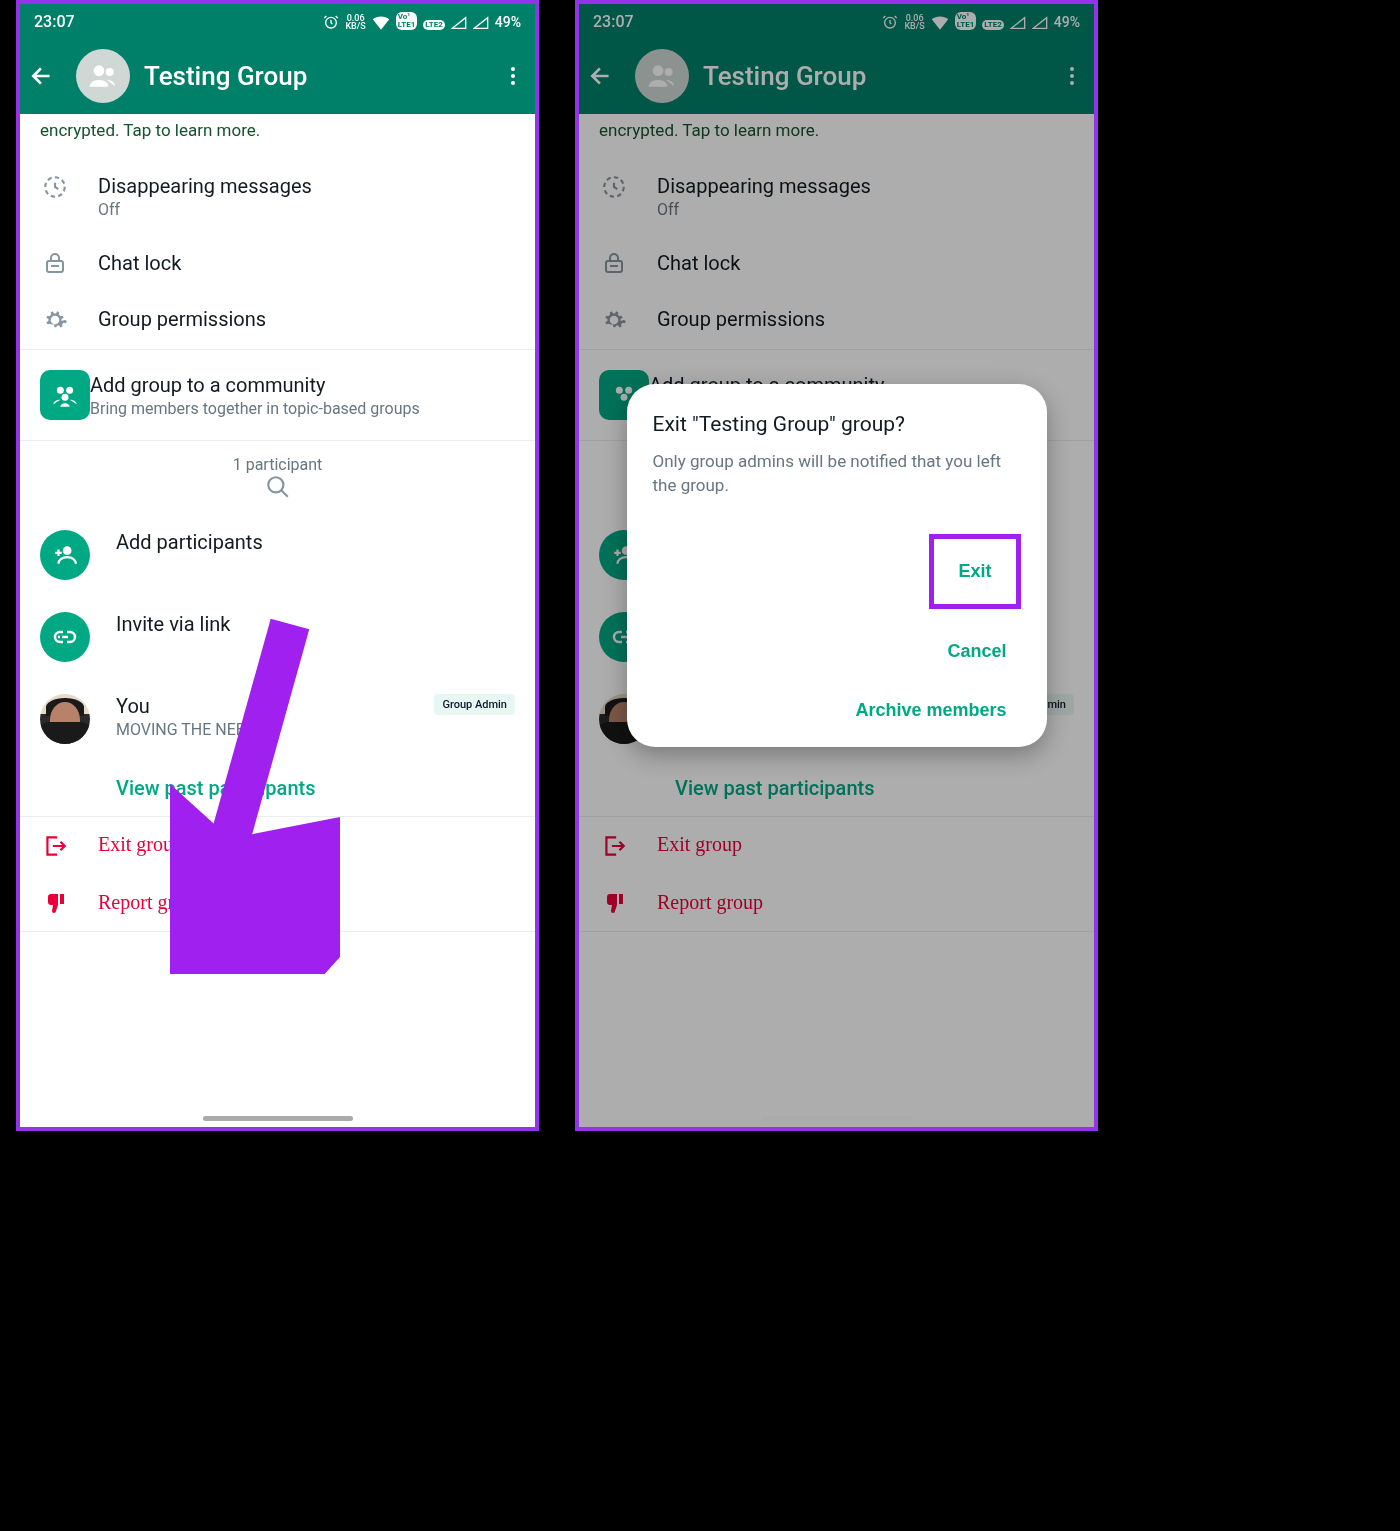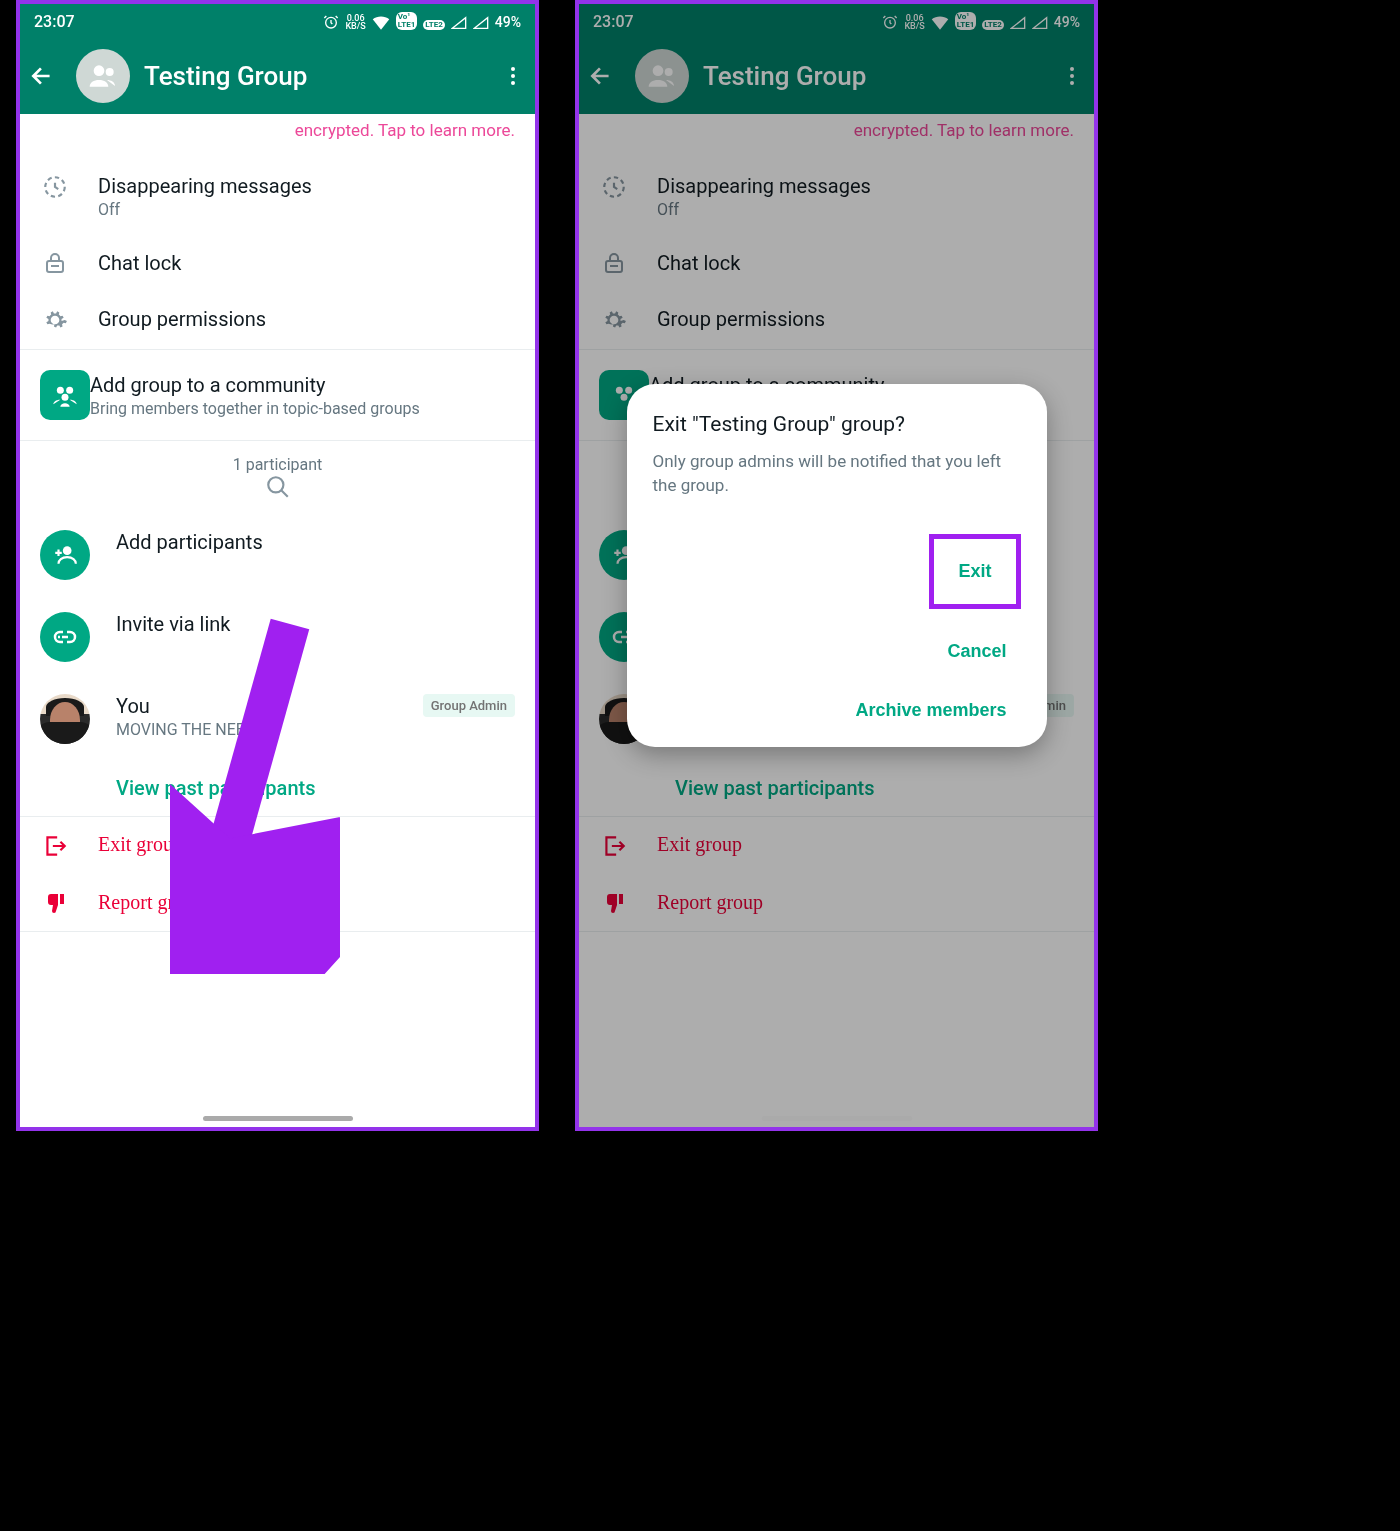--- a/index.html
+++ b/index.html
@@ -54,7 +54,7 @@
 
   .content { background: #fff; }
   .truncated {
-    text-align: right; color: #ec4899; font-size: 17px; padding: 6px 20px 18px;
+    text-align: left; color: #14532d; font-size: 17px; padding: 6px 20px 18px;
   }
   .row {
     display: flex; align-items: flex-start; padding: 16px 20px; gap: 28px;

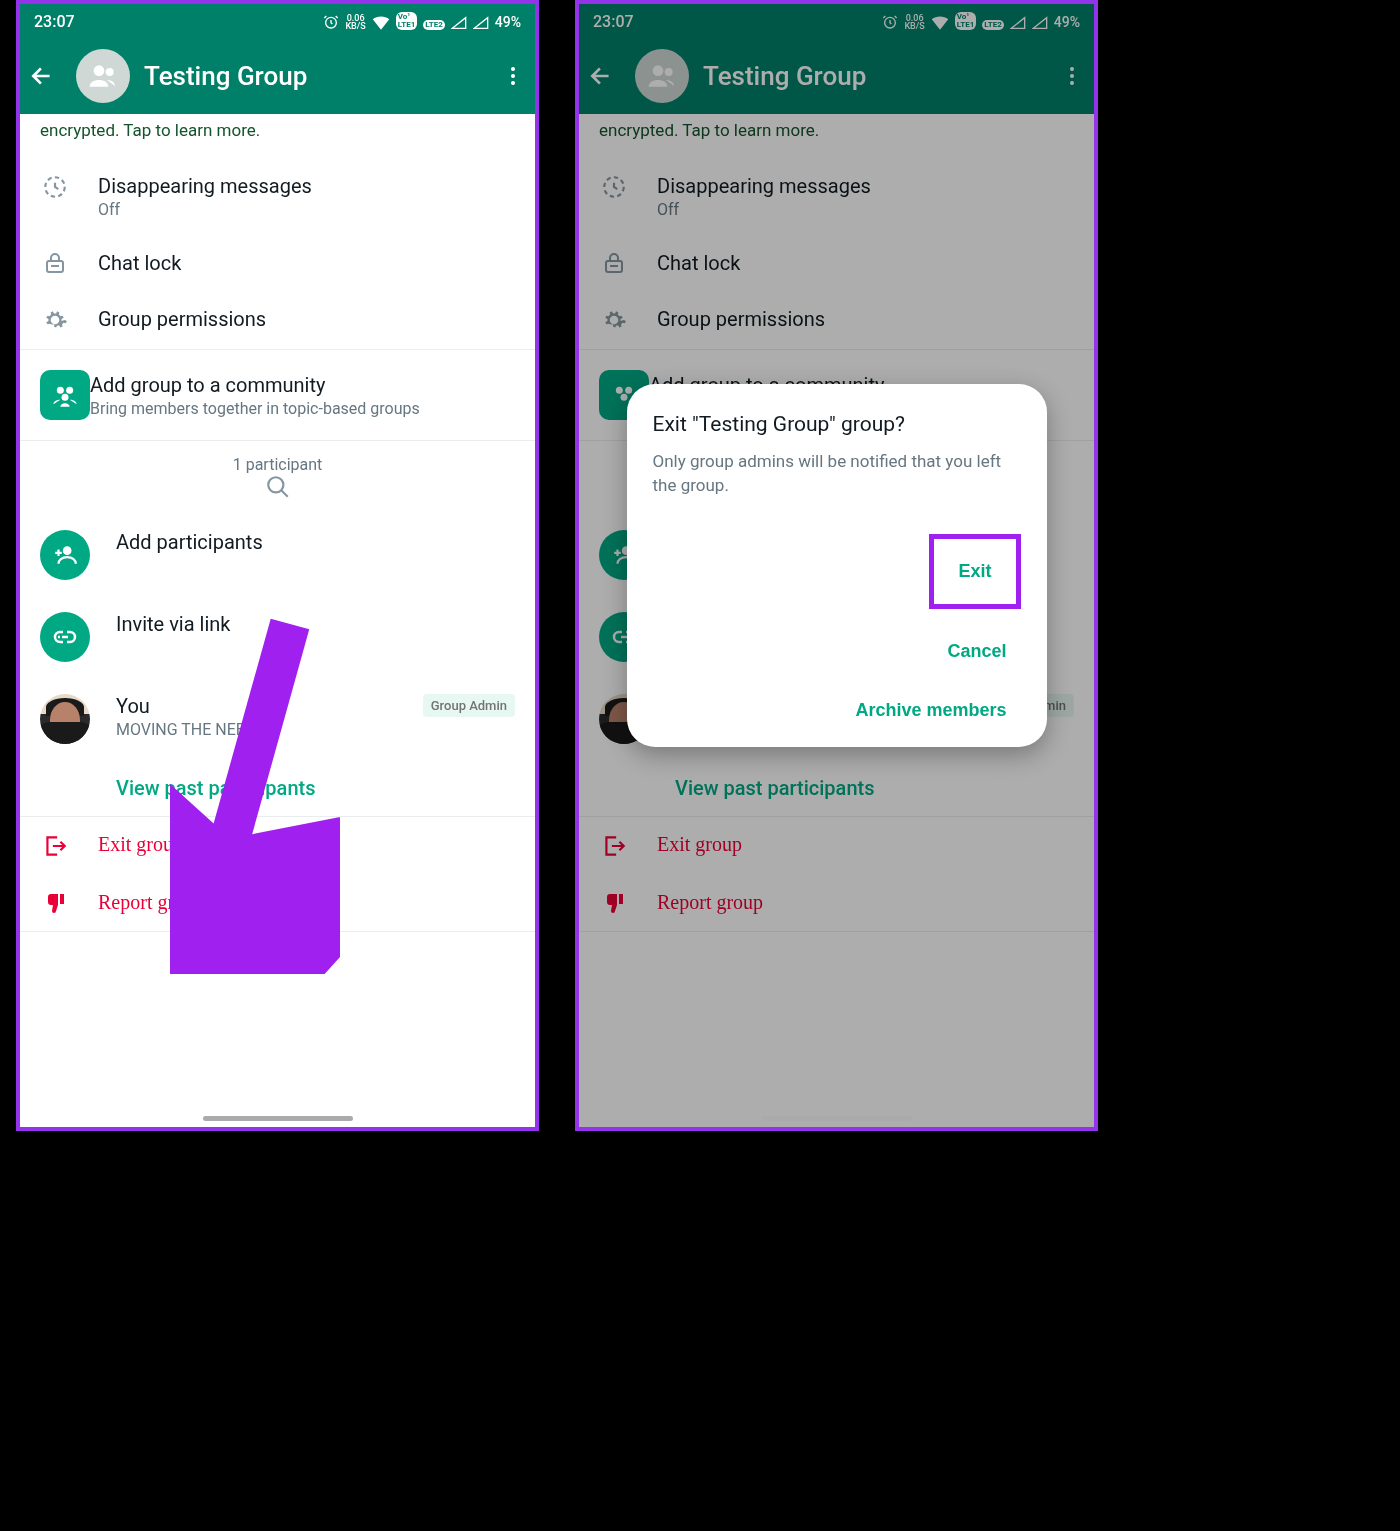--- a/index.html
+++ b/index.html
@@ -94,7 +94,7 @@
   .shirt { width:60px; height:30px; background:#1a1a1a; position:absolute; bottom:-8px; border-radius:15px 15px 0 0; }
 
   .admin-badge {
-    background:#e7f8f3; color:#737373; font-size:13px; padding:4px 8px; border-radius:4px; font-weight:500;
+    background:#e7f8f3; color:#0f172a; font-size:11px; padding:4px 8px; border-radius:4px; font-weight:500;
   }
 
   .teal-link { color:#00a884; font-size:20px; font-weight:500; }

